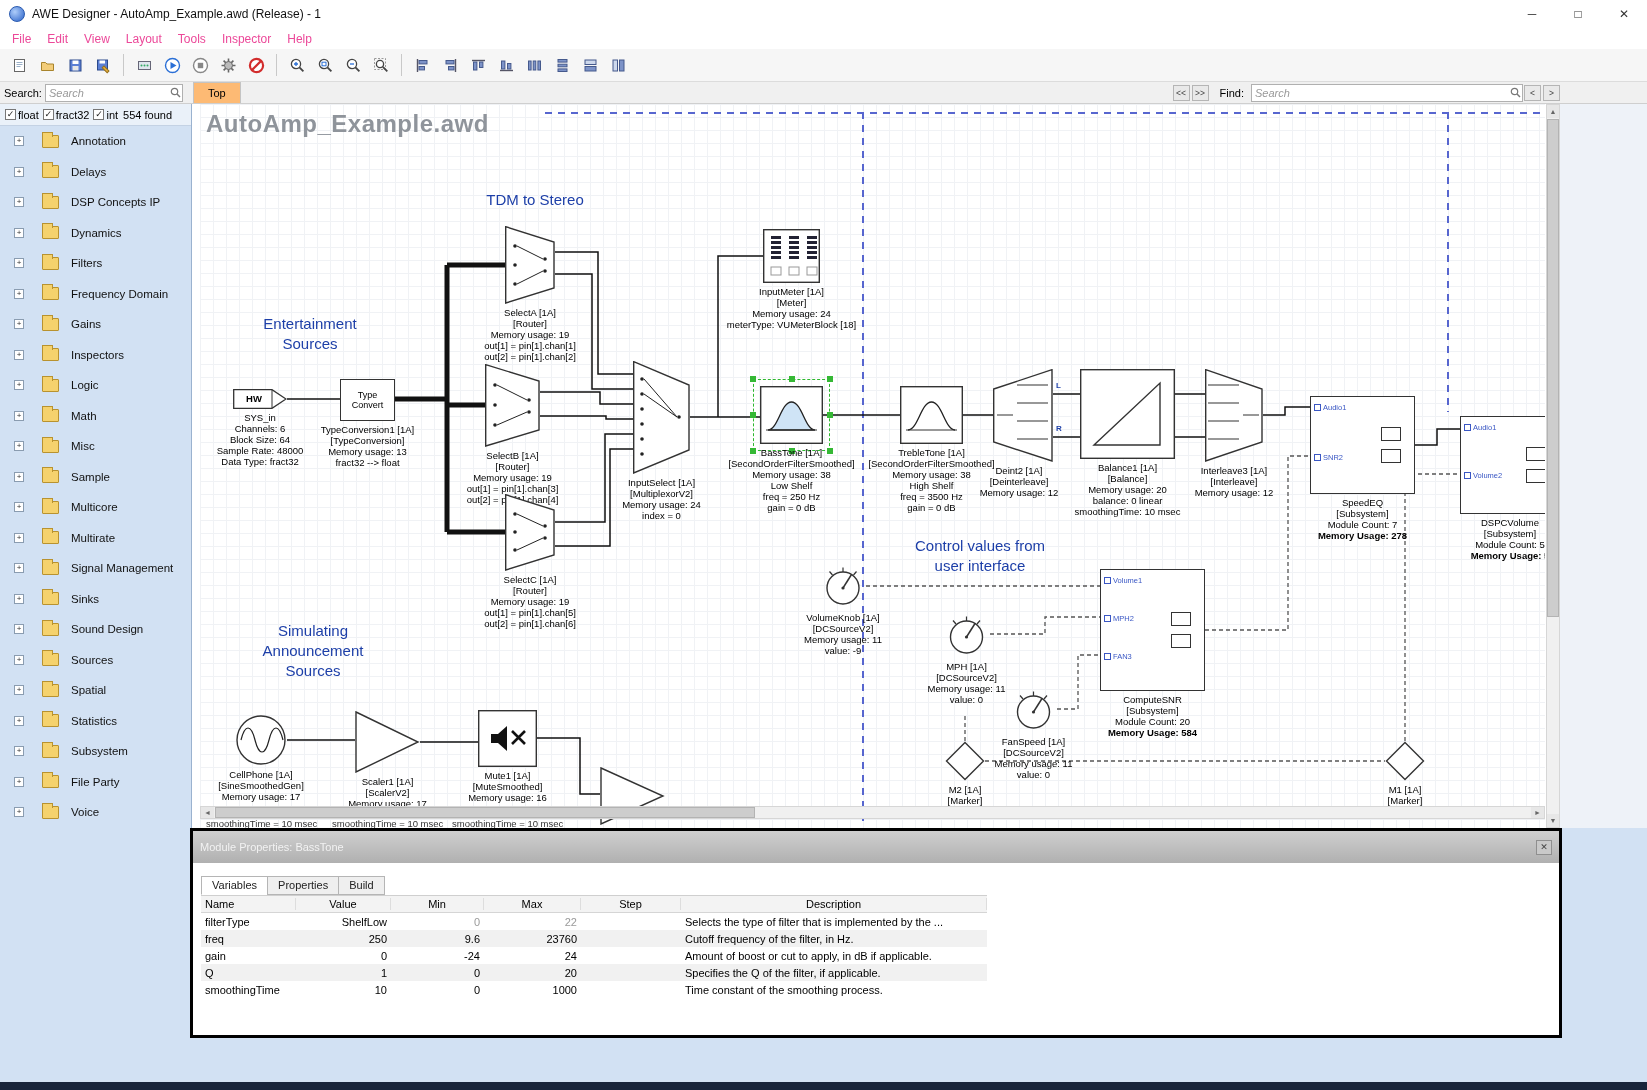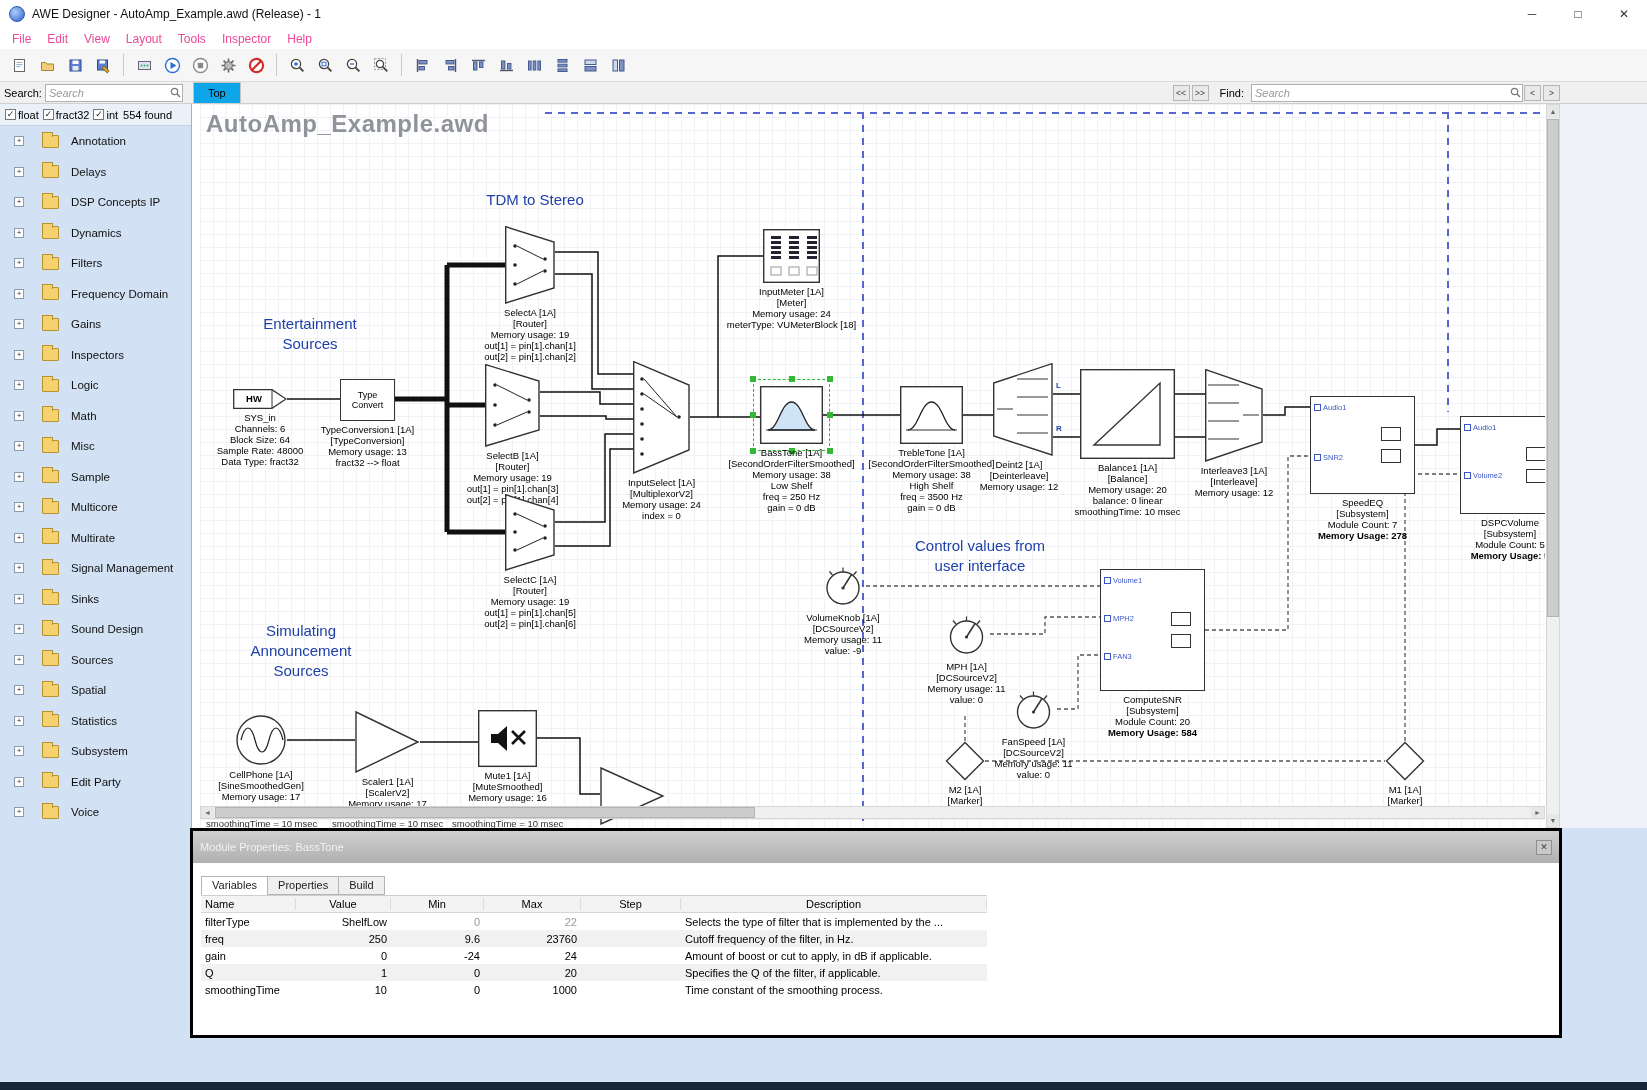--- a/index.html
+++ b/index.html
@@ -28,7 +28,7 @@
   .sbox { position:relative; width:138px; height:18px; background:#fff; border:1px solid #b0b0b0; display:flex; align-items:center; margin-left:3px; }
   .sbox input { flex:1; border:none; outline:none; font-size:11px; color:#555; background:transparent; padding:0 3px; font-family:inherit; min-width:0; }
   .sbox input::placeholder { color:#999; font-style:italic; }
-  .tab-top { margin-left:10px; height:21px; padding:0 14px; background:#0ea5e9; border:1px solid #c4c4c4; border-bottom:none; display:flex; align-items:center; font-size:11px; }
+  .tab-top { margin-left:10px; height:21px; padding:0 14px; background:#fdba74; border:1px solid #c4c4c4; border-bottom:none; display:flex; align-items:center; font-size:11px; }
   .find-area { margin-left:auto; display:flex; align-items:center; margin-right:86px; }
   .nav-btn { min-width:17px; height:16px; border:1px solid #b5b5b5; background:#e9e9e9; font-size:8.5px; display:flex; align-items:center; justify-content:center; margin:0 1px; color:#444; }
   .find-label { margin:0 4px 0 10px; }

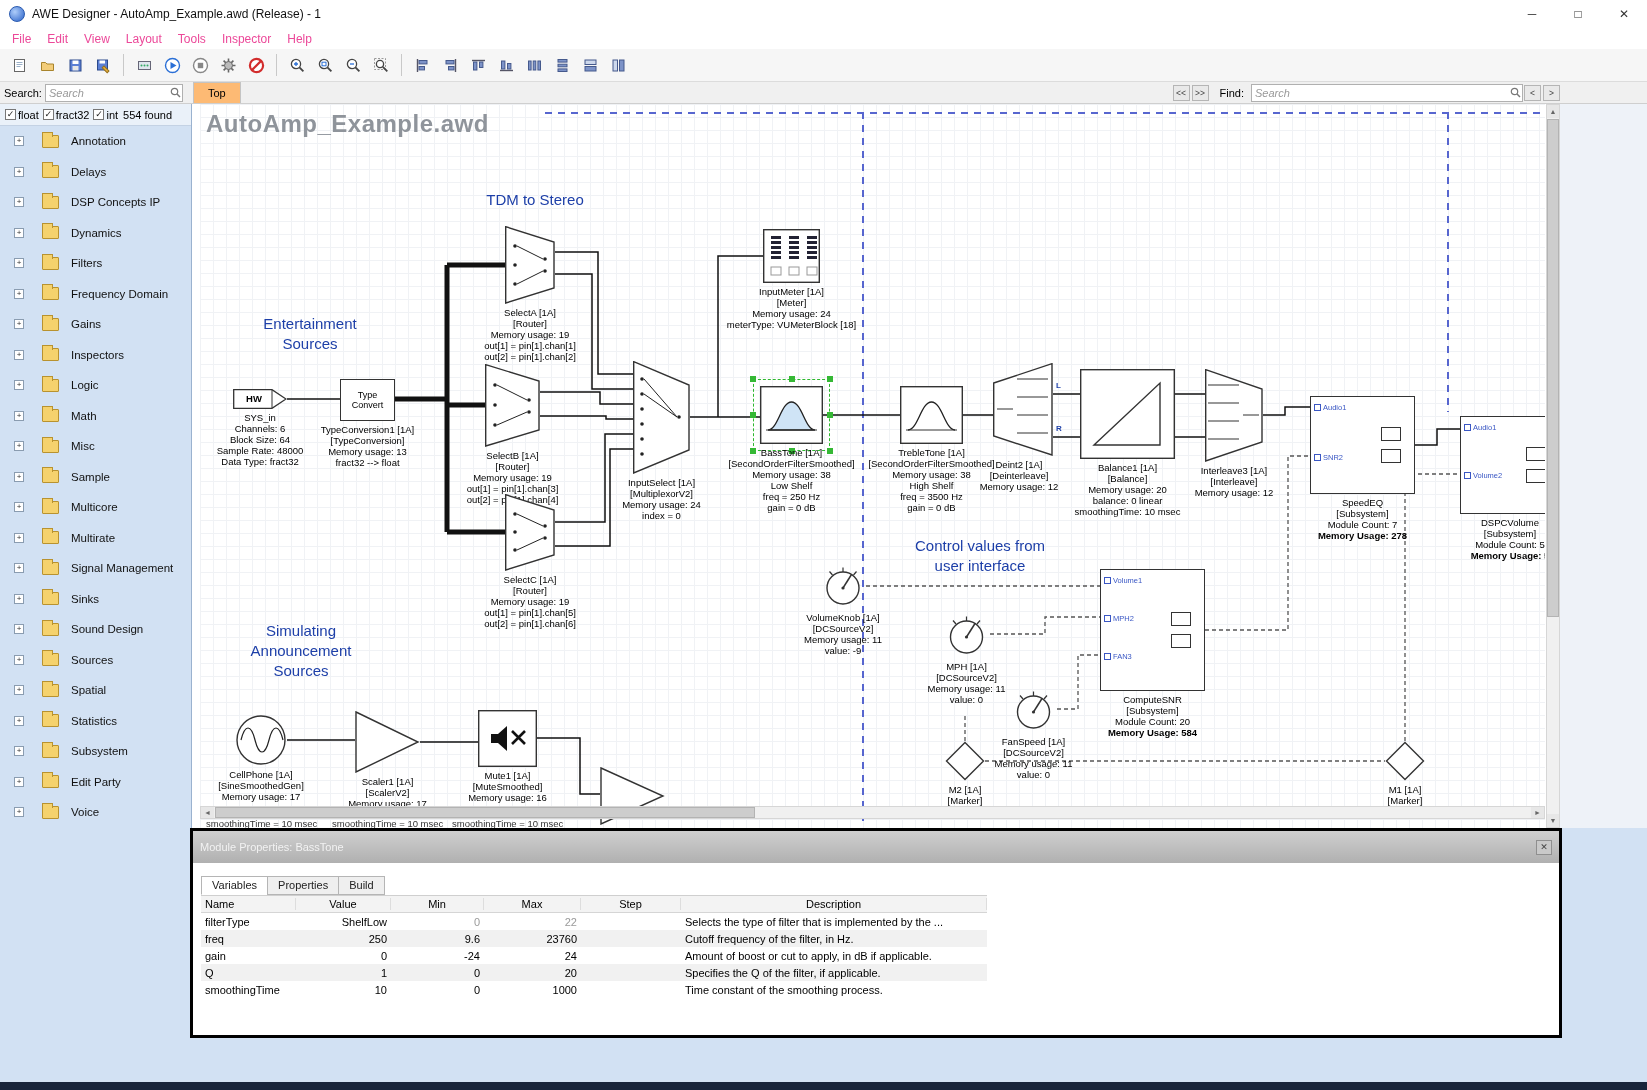--- a/index.html
+++ b/index.html
@@ -687,7 +687,7 @@
         </div>
     </div>
 
-    <div class="mod" style="left:793px;top:259px;width:52px;height:93px;">
+    <div class="mod" style="left:793px;top:265px;width:52px;height:93px;">
       <svg width="60" height="93">
           <polygon points="0.7,20 59,0.7 59,92 0.7,73" fill="#fff" stroke="#333" stroke-width="1.4"></polygon>
           <path d="M24 16 H55 M24 34 H55 M24 52 H55 M24 70 H55 M4 46 H20" stroke="#333" stroke-width="1.2"></path>

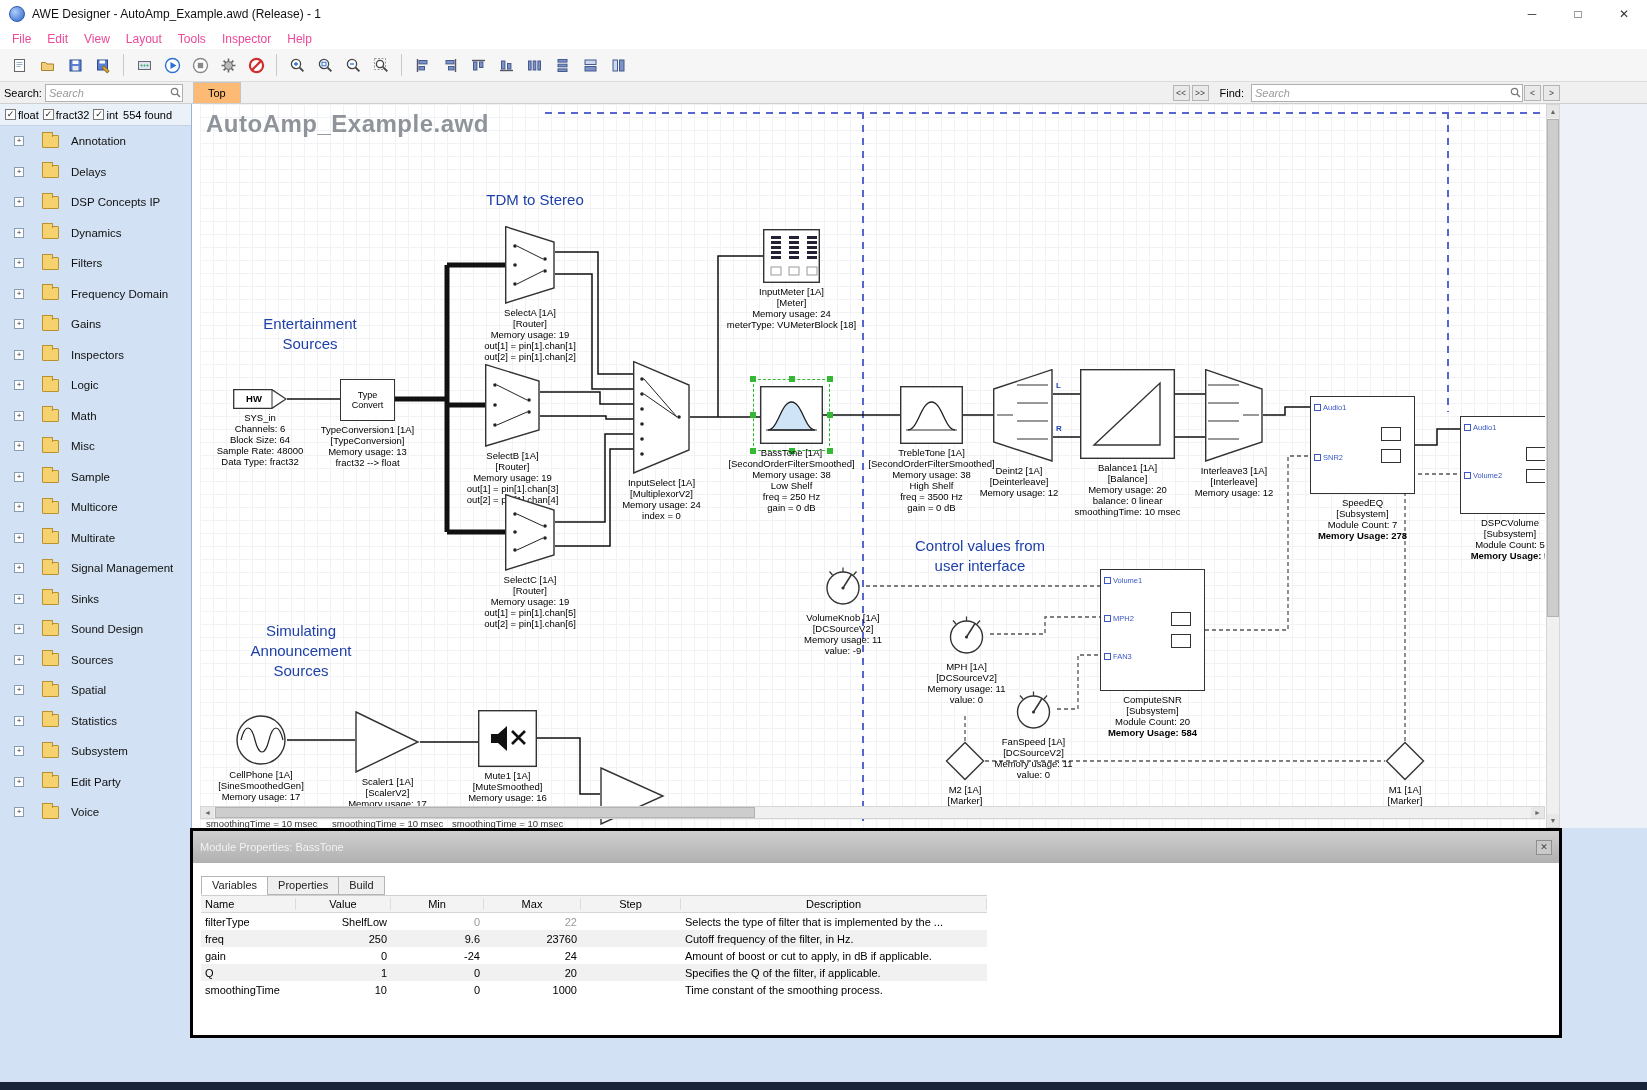--- a/index.html
+++ b/index.html
@@ -495,7 +495,7 @@
         <div>Control values from</div>
         <div>user interface</div>
       </div>
-    <div class="blabel" style="left:36px;top:517px;width:130px;">
+    <div class="blabel" style="left:48px;top:517px;width:130px;">
         <div>Simulating</div>
         <div>Announcement</div>
         <div>Sources</div>

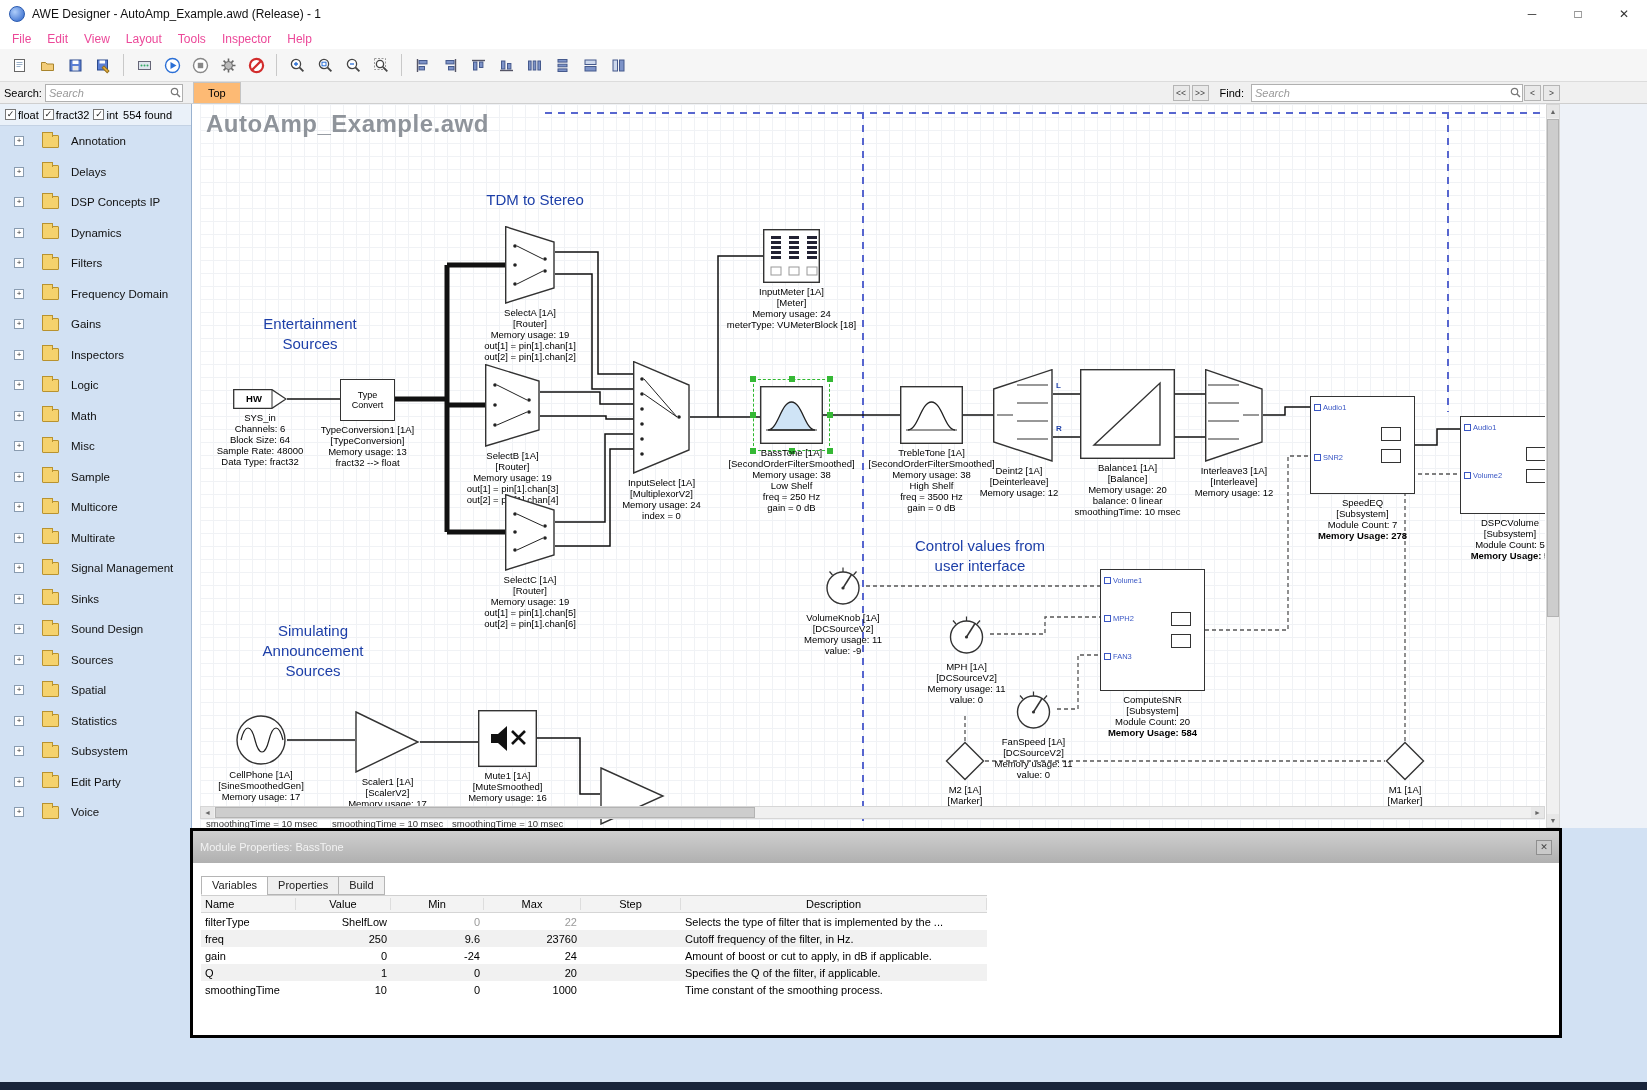--- a/index.html
+++ b/index.html
@@ -428,7 +428,7 @@
         <div class="tree-row">
           <span class="expander">+</span>
           <span class="folder"></span>
-          <span class="tree-label">Edit Party</span>
+          <span class="tree-label">File Party</span>
         </div>
         <div class="tree-row">
           <span class="expander">+</span>

